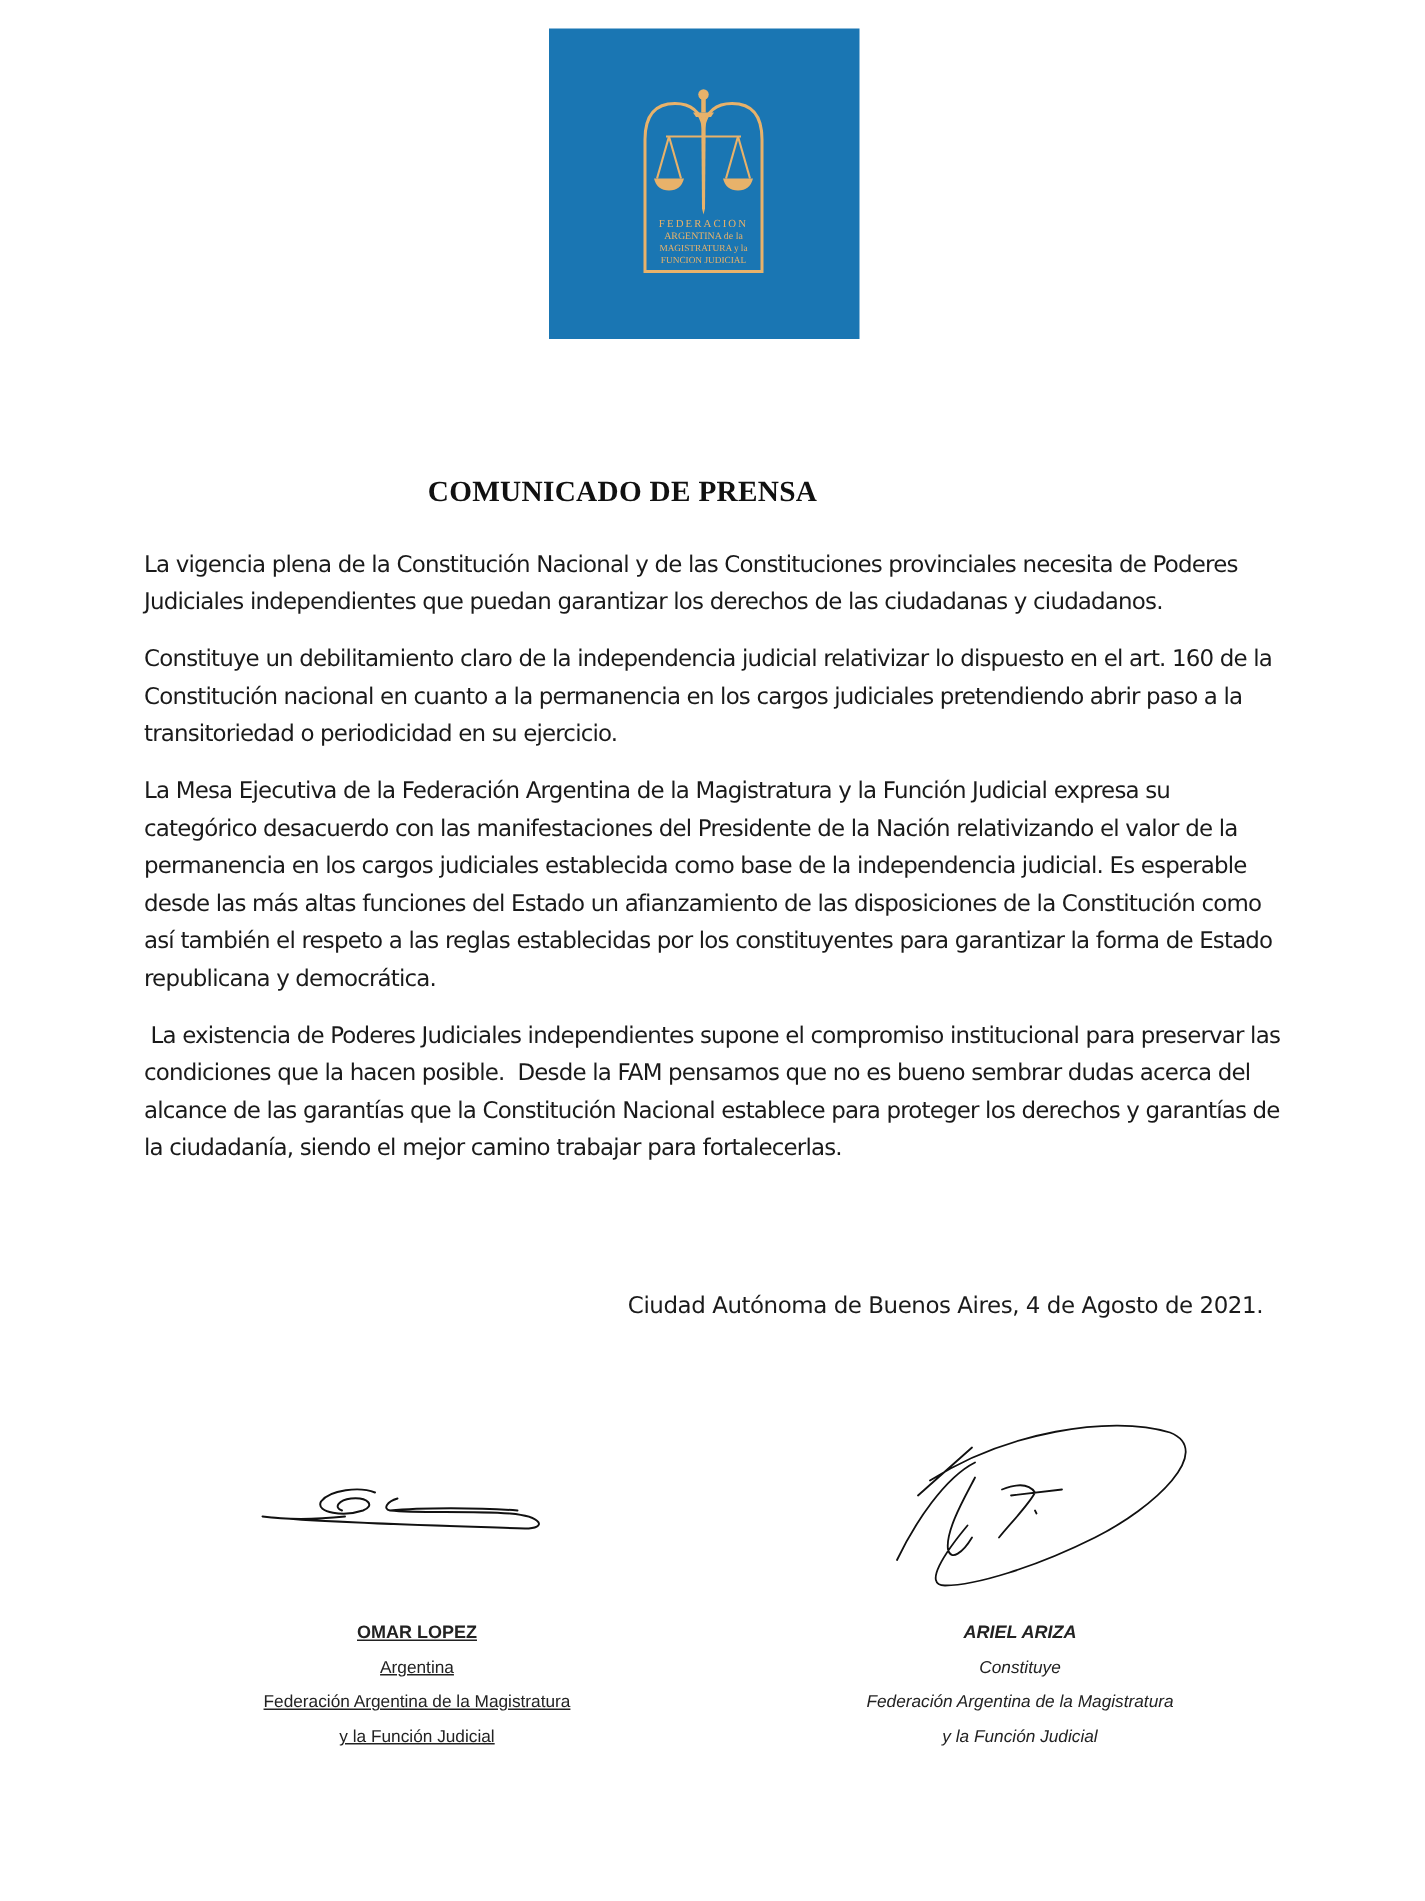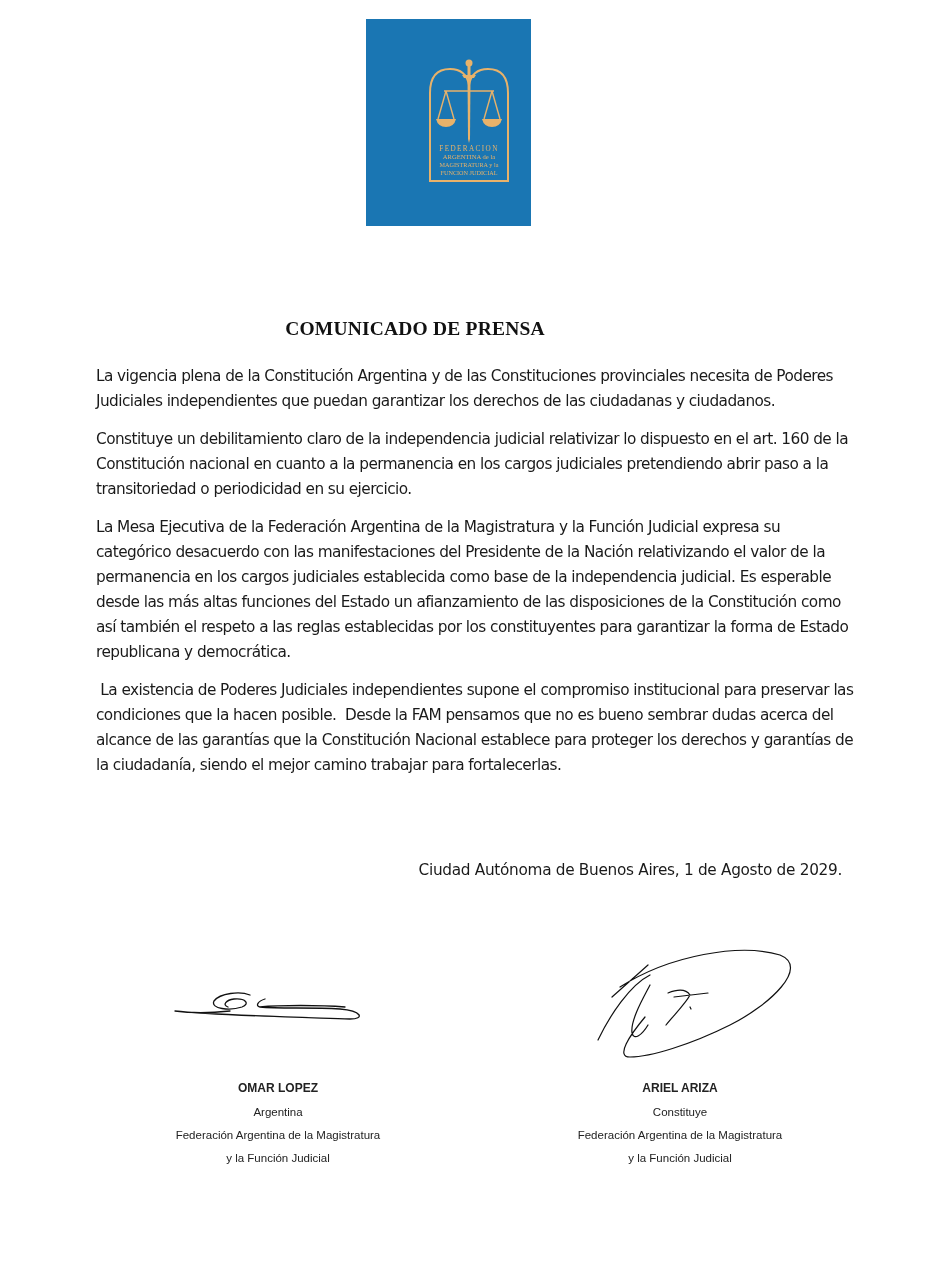--- a/index.html
+++ b/index.html
@@ -8,7 +8,7 @@
     color: #1a1a1a;
   }
   .logo {
-    position: absolute; left: 366px; top: 19px; width: 165px; height: 207px;
+    position: absolute; left: 366px; top: 19px; width: 207px; height: 207px;
     background: #1a76b3;
   }
   .logo svg { position: absolute; left: 0; top: 0; }

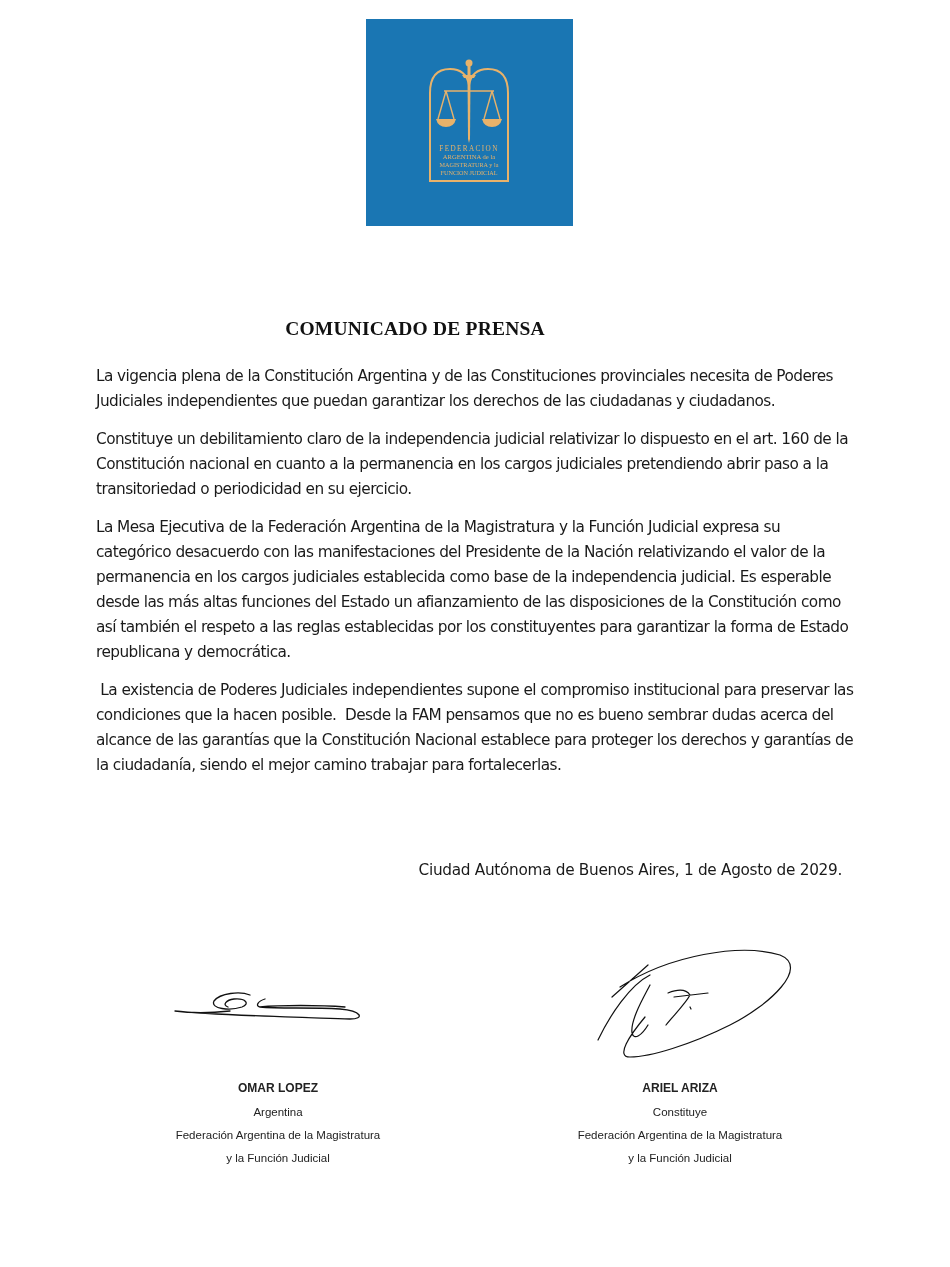--- a/index.html
+++ b/index.html
@@ -80,7 +80,7 @@
 <div class="title">COMUNICADO DE PRENSA</div>
 
 <div class="body">
-  <p>La vigencia plena de la Constitución Argentina y de las Constituciones provinciales necesita de Poderes Judiciales independientes que puedan garantizar los derechos de las ciudadanas y ciudadanos.</p>
+  <p>La vigencia plena de la Constitución Nacional y de las Constituciones provinciales necesita de Poderes Judiciales independientes que puedan garantizar los derechos de las ciudadanas y ciudadanos.</p>
   <p>Constituye un debilitamiento claro de la independencia judicial relativizar lo dispuesto en el art. 160 de la Constitución nacional en cuanto a la permanencia en los cargos judiciales pretendiendo abrir paso a la transitoriedad o periodicidad en su ejercicio.</p>
   <p>La Mesa Ejecutiva de la Federación Argentina de la Magistratura y la Función Judicial expresa su categórico desacuerdo con las manifestaciones del Presidente de la Nación relativizando el valor de la permanencia en los cargos judiciales establecida como base de la independencia judicial. Es esperable desde las más altas funciones del Estado un afianzamiento de las disposiciones de la Constitución como así también el respeto a las reglas establecidas por los constituyentes para garantizar la forma de Estado republicana y democrática.</p>
   <p style="white-space: pre-wrap;"> La existencia de Poderes Judiciales independientes supone el compromiso institucional para preservar las condiciones que la hacen posible.  Desde la FAM pensamos que no es bueno sembrar dudas acerca del alcance de las garantías que la Constitución Nacional establece para proteger los derechos y garantías de la ciudadanía, siendo el mejor camino trabajar para fortalecerlas.</p>

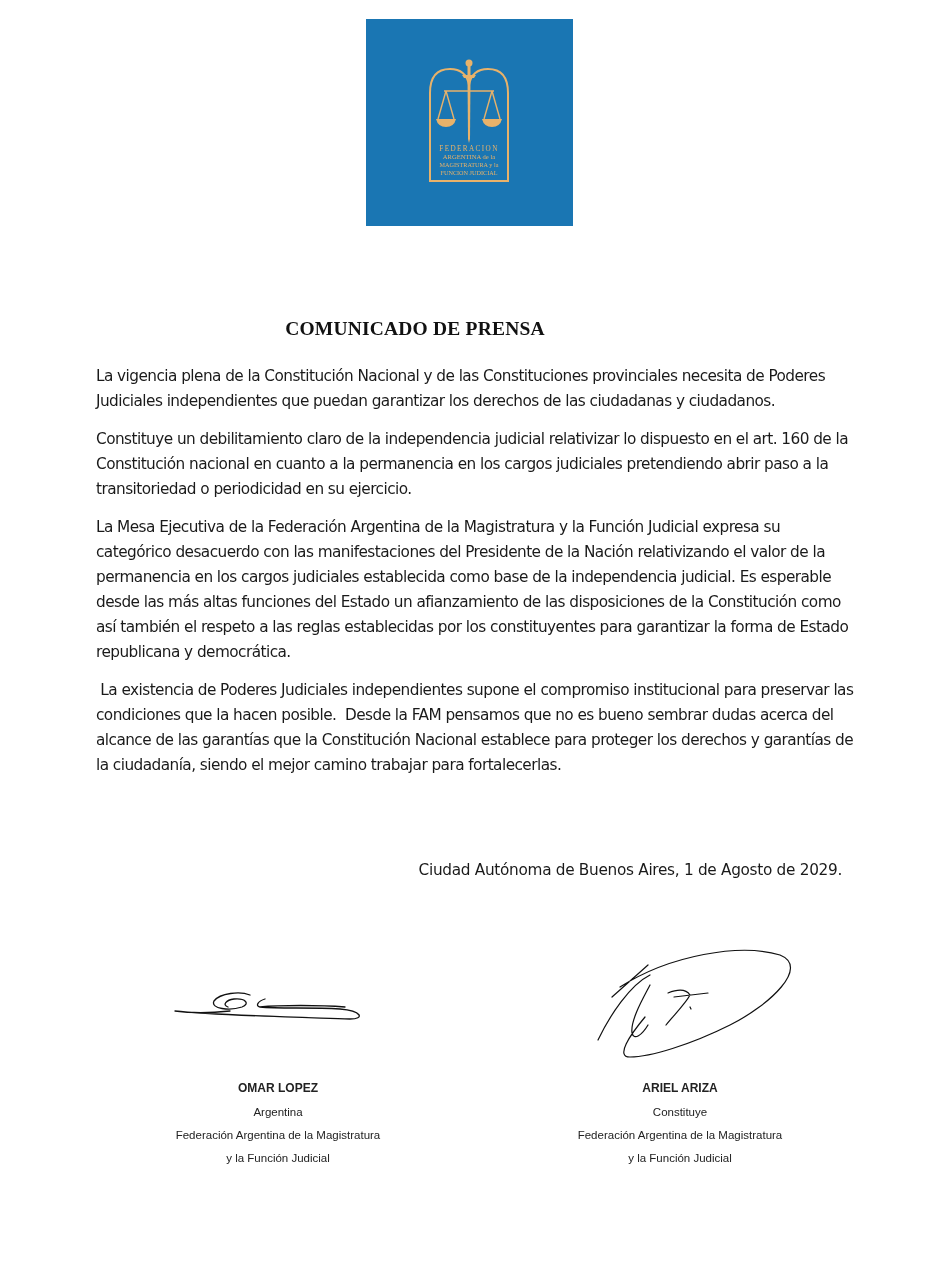--- a/index.html
+++ b/index.html
@@ -86,7 +86,7 @@
   <p style="white-space: pre-wrap;"> La existencia de Poderes Judiciales independientes supone el compromiso institucional para preservar las condiciones que la hacen posible.  Desde la FAM pensamos que no es bueno sembrar dudas acerca del alcance de las garantías que la Constitución Nacional establece para proteger los derechos y garantías de la ciudadanía, siendo el mejor camino trabajar para fortalecerlas.</p>
 </div>
 
-<div class="date">Ciudad Autónoma de Buenos Aires, 1 de Agosto de 2029.</div>
+<div class="date">Ciudad Autónoma de Buenos Aires, 4 de Agosto de 2021.</div>
 
 <svg class="sig-drawing" style="left:170px; top:985px;" width="200" height="50" viewBox="0 0 200 50">
   <path d="M5 26 C40 30 120 32 180 34 C195 34 192 26 170 24 C140 22 110 24 90 22 C85 21 88 16 95 14

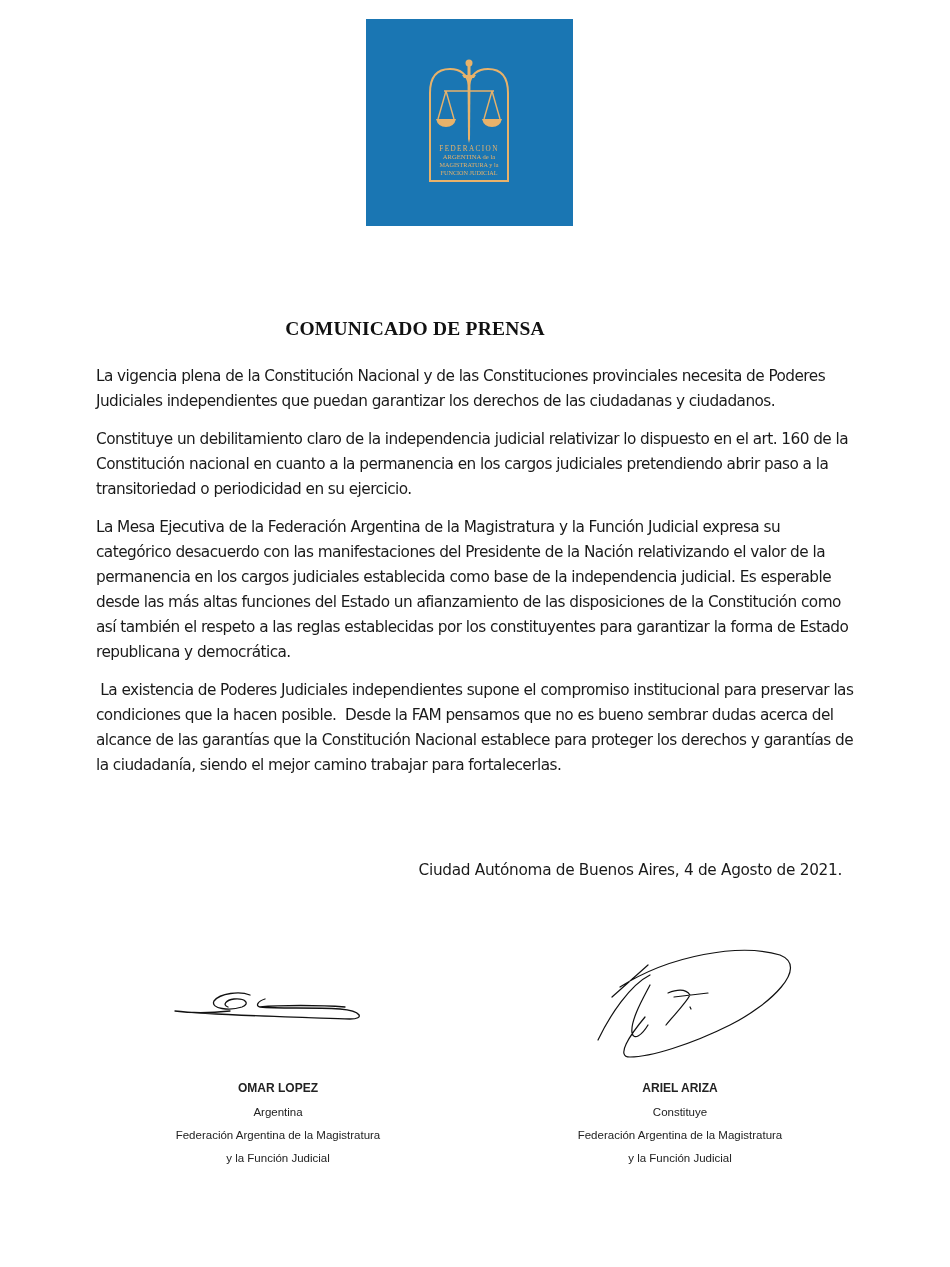--- a/index.html
+++ b/index.html
@@ -32,7 +32,7 @@
     position: absolute; width: 320px; text-align: center;
     font-family: "Liberation Sans", sans-serif; font-size: 11.5px; color: #222;
   }
-  .sig.left { left: 118px; }
+  .sig.left { left: 118px; text-decoration: underline; }
   .sig.right { left: 520px; }
   .sig .name { font-weight: bold; font-size: 12px; margin-bottom: 11px; }
   .sig .line { margin-bottom: 11px; }

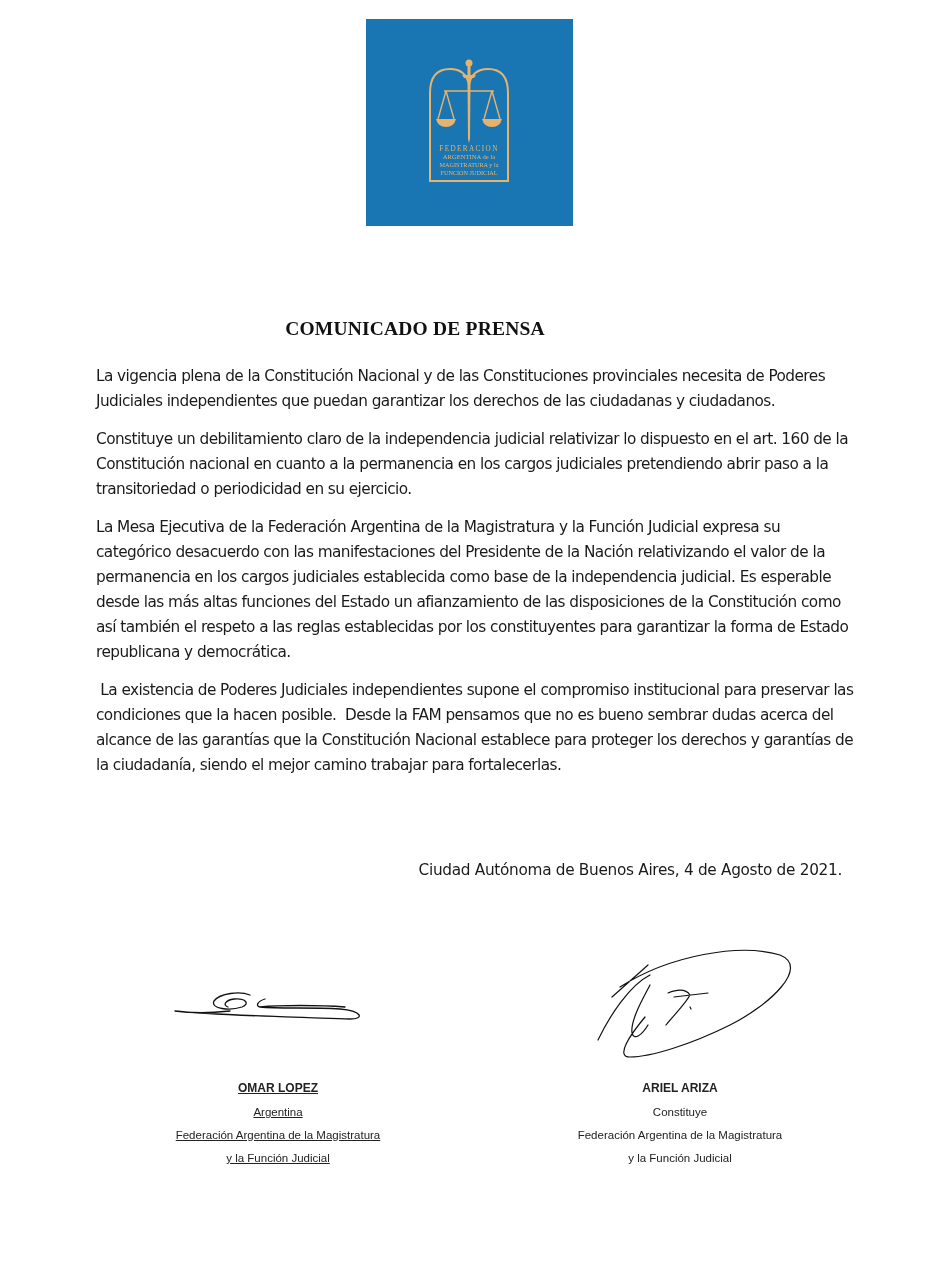--- a/index.html
+++ b/index.html
@@ -112,7 +112,7 @@
   <div class="line">y la Función Judicial</div>
 </div>
 
-<div class="sig right" style="top:1081px;">
+<div class="sig right" style="top:1081px;font-style:italic;">
   <div class="name">ARIEL ARIZA</div>
   <div class="line">Constituye</div>
   <div class="line">Federación Argentina de la Magistratura</div>

